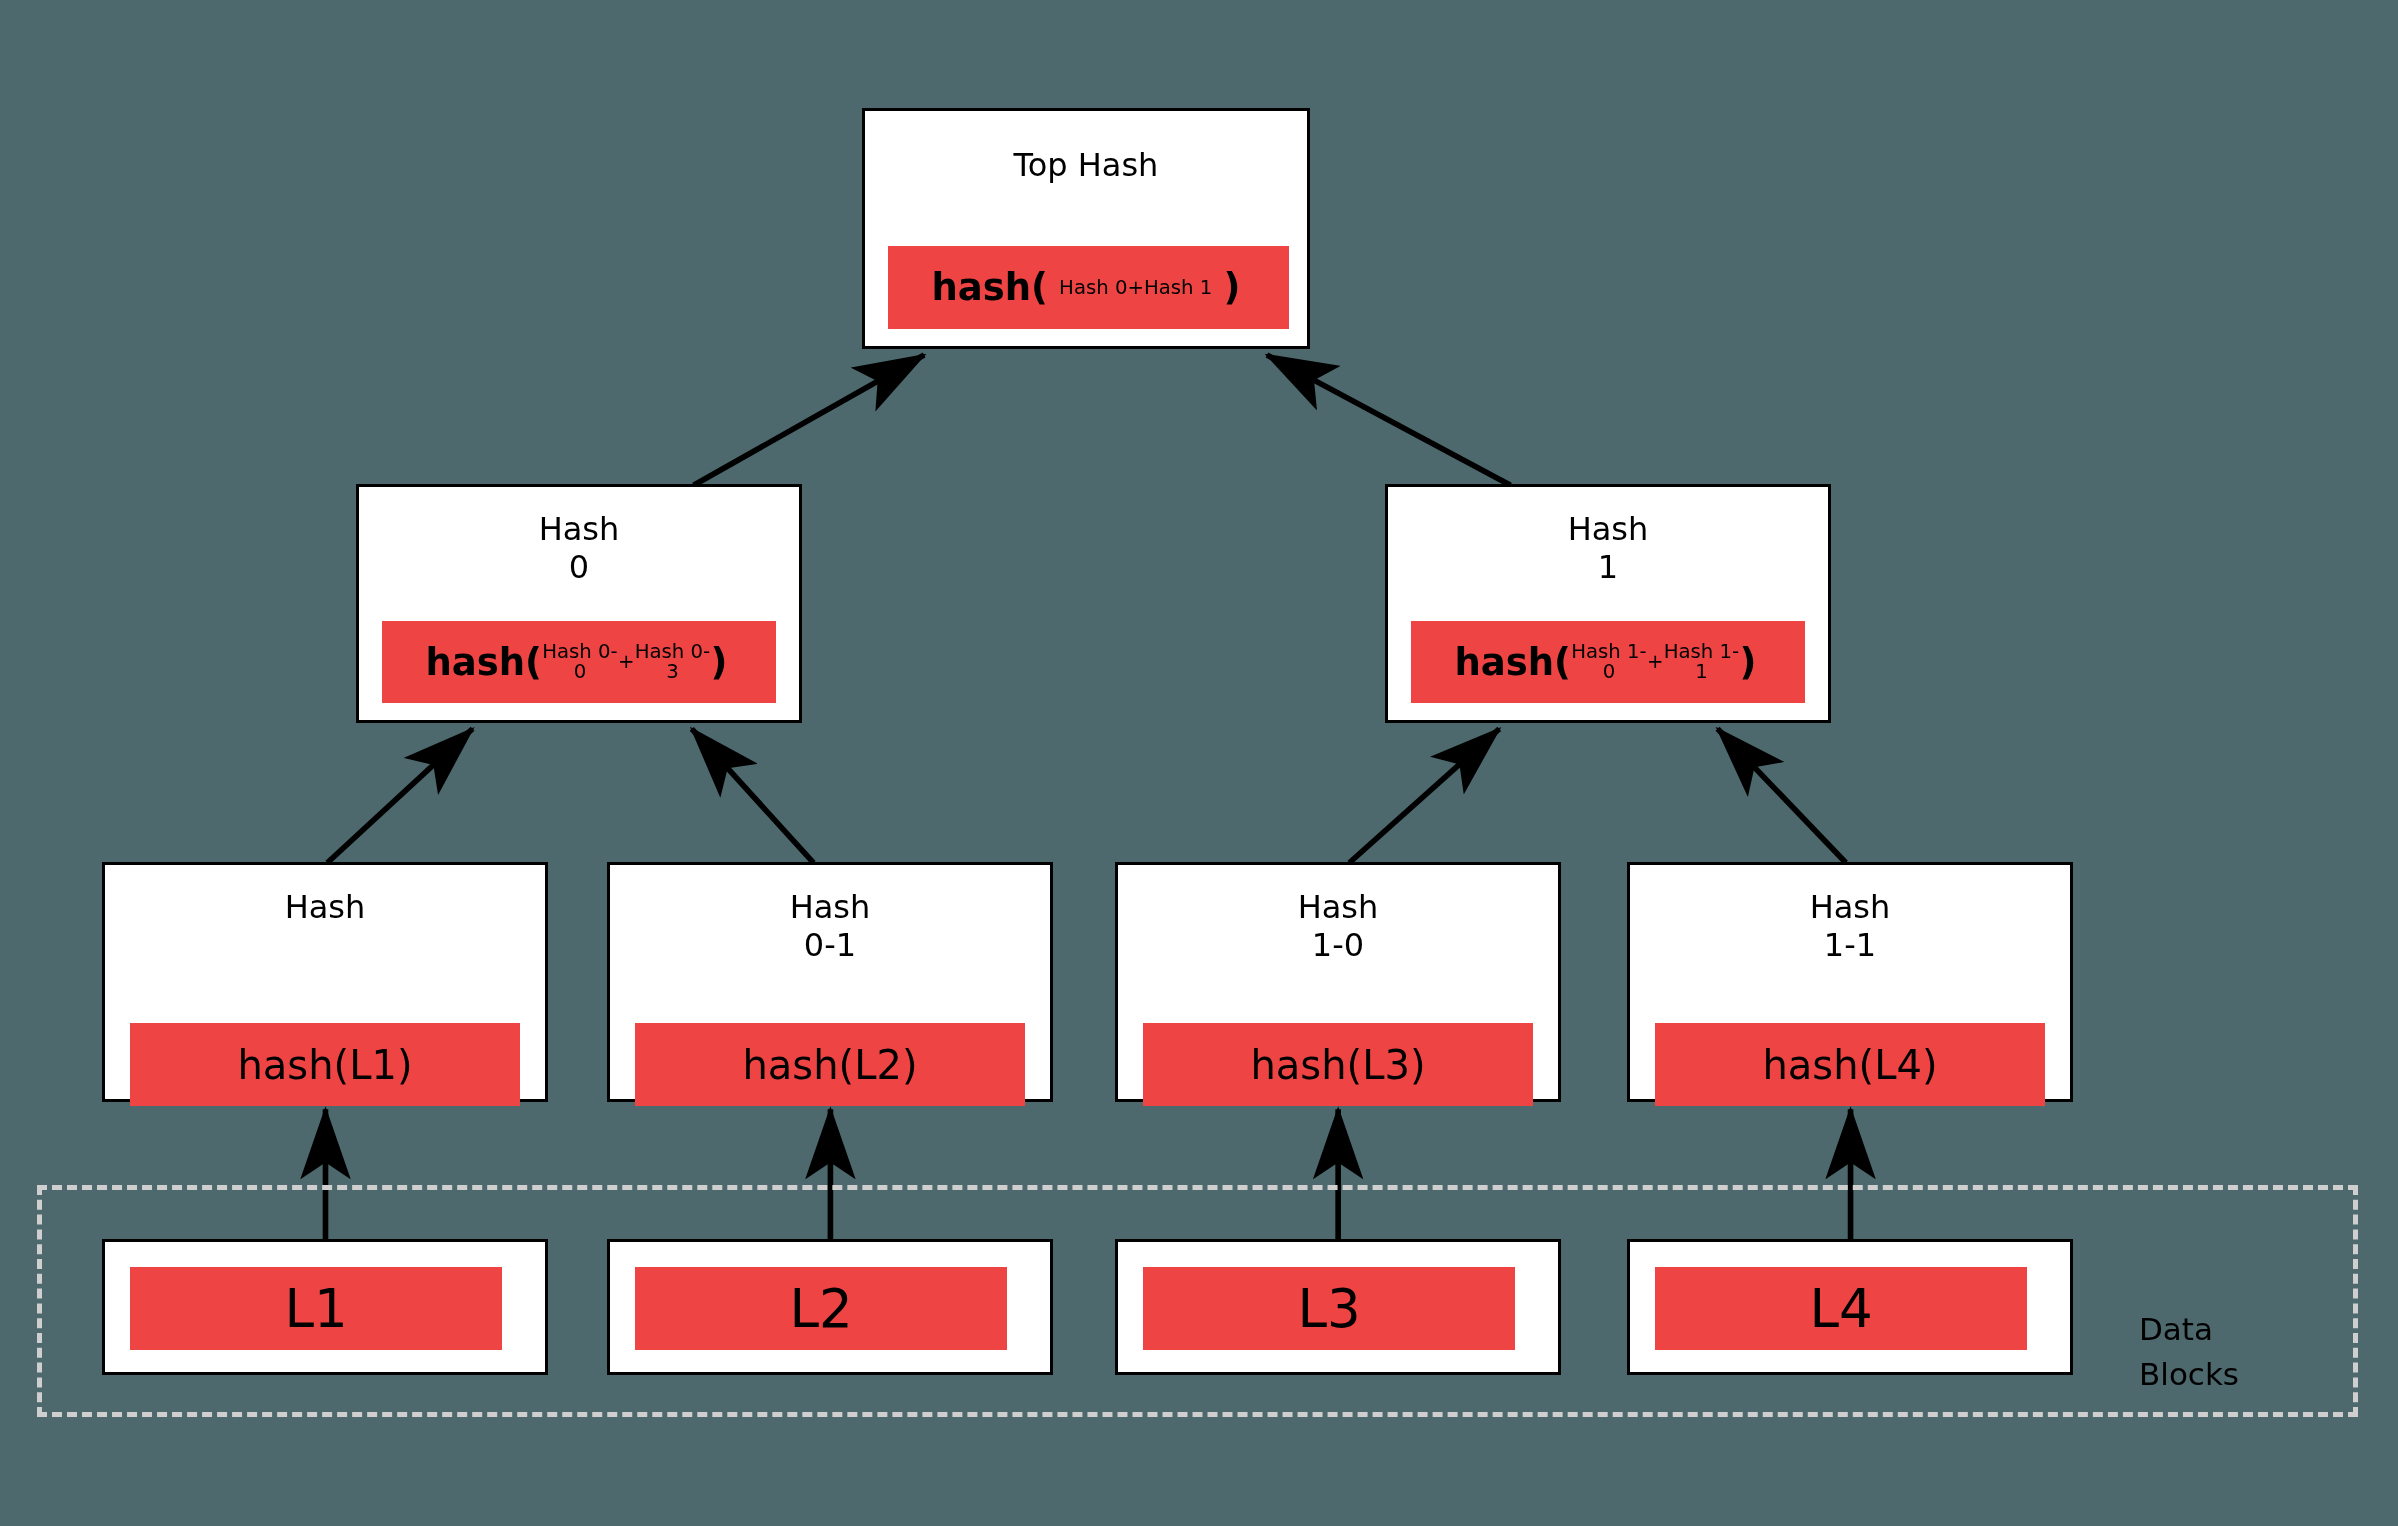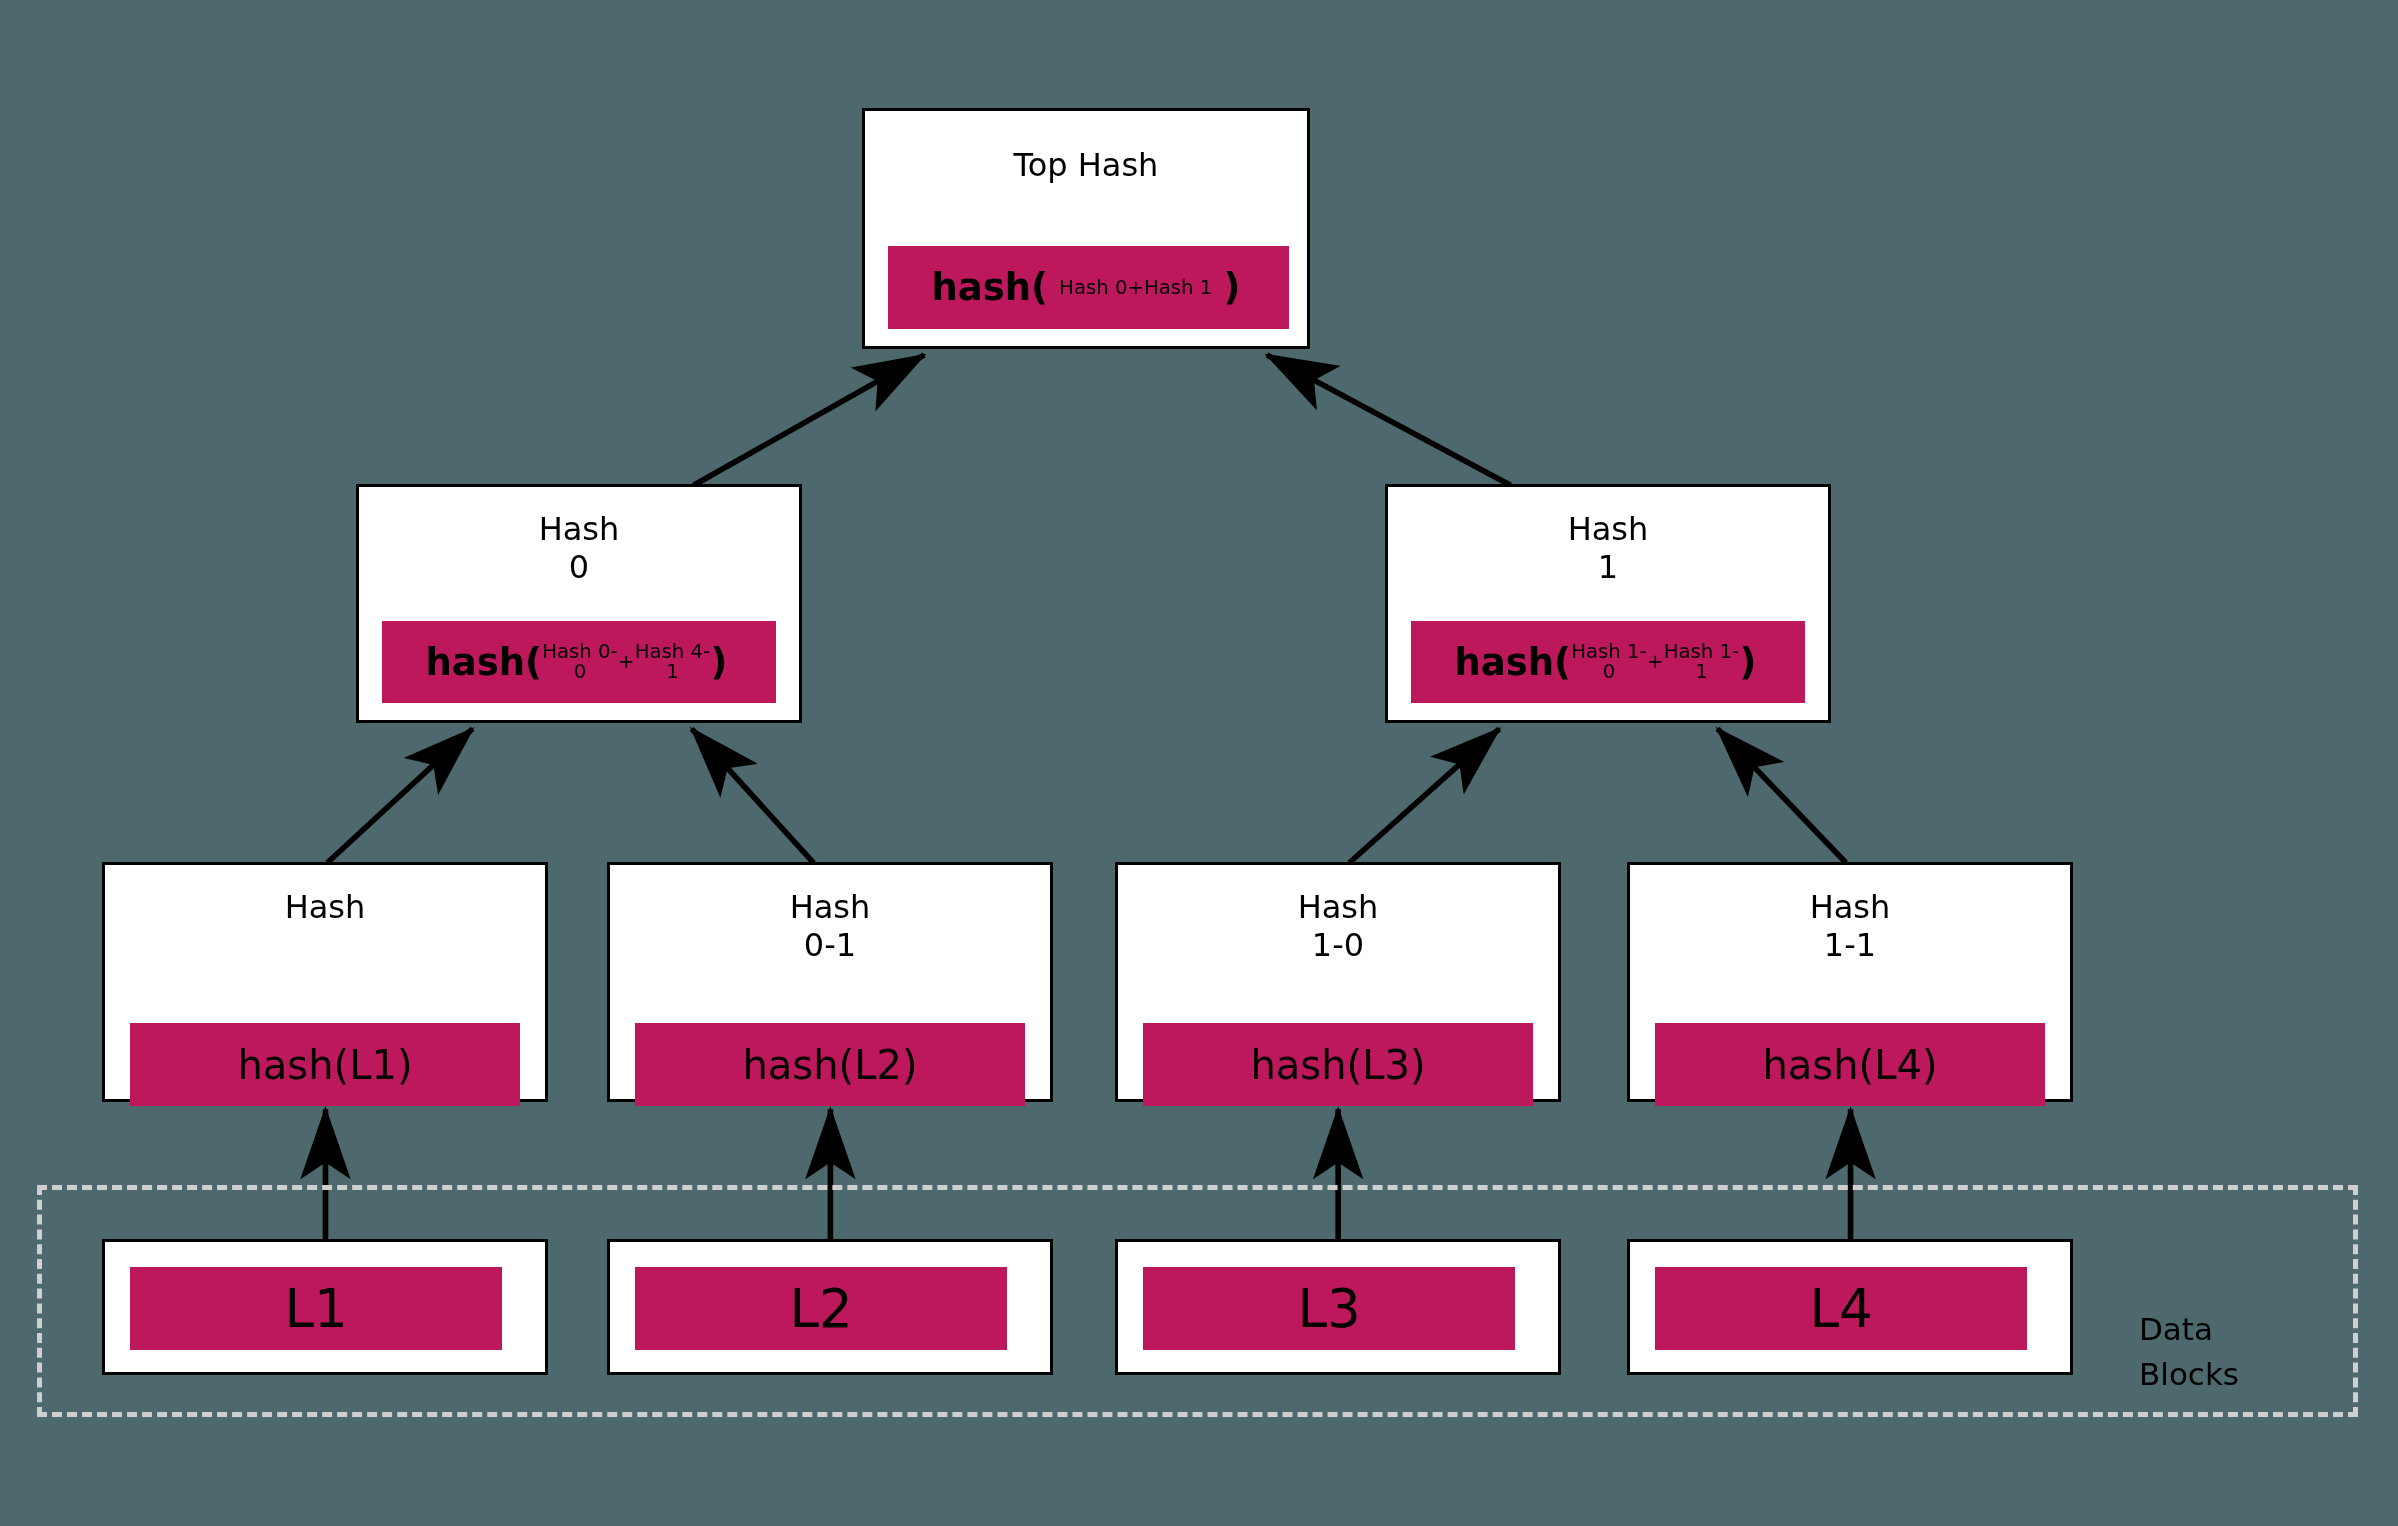--- a/index.html
+++ b/index.html
@@ -19,7 +19,7 @@
   }
   .title.one-line{margin-top:36px;}
   .strip{
-    position:absolute;background:#be185d;
+    position:absolute;background:#ef4444;
   }
   .strip.combo{
     left:23.4px;width:401px;top:135px;height:83px;

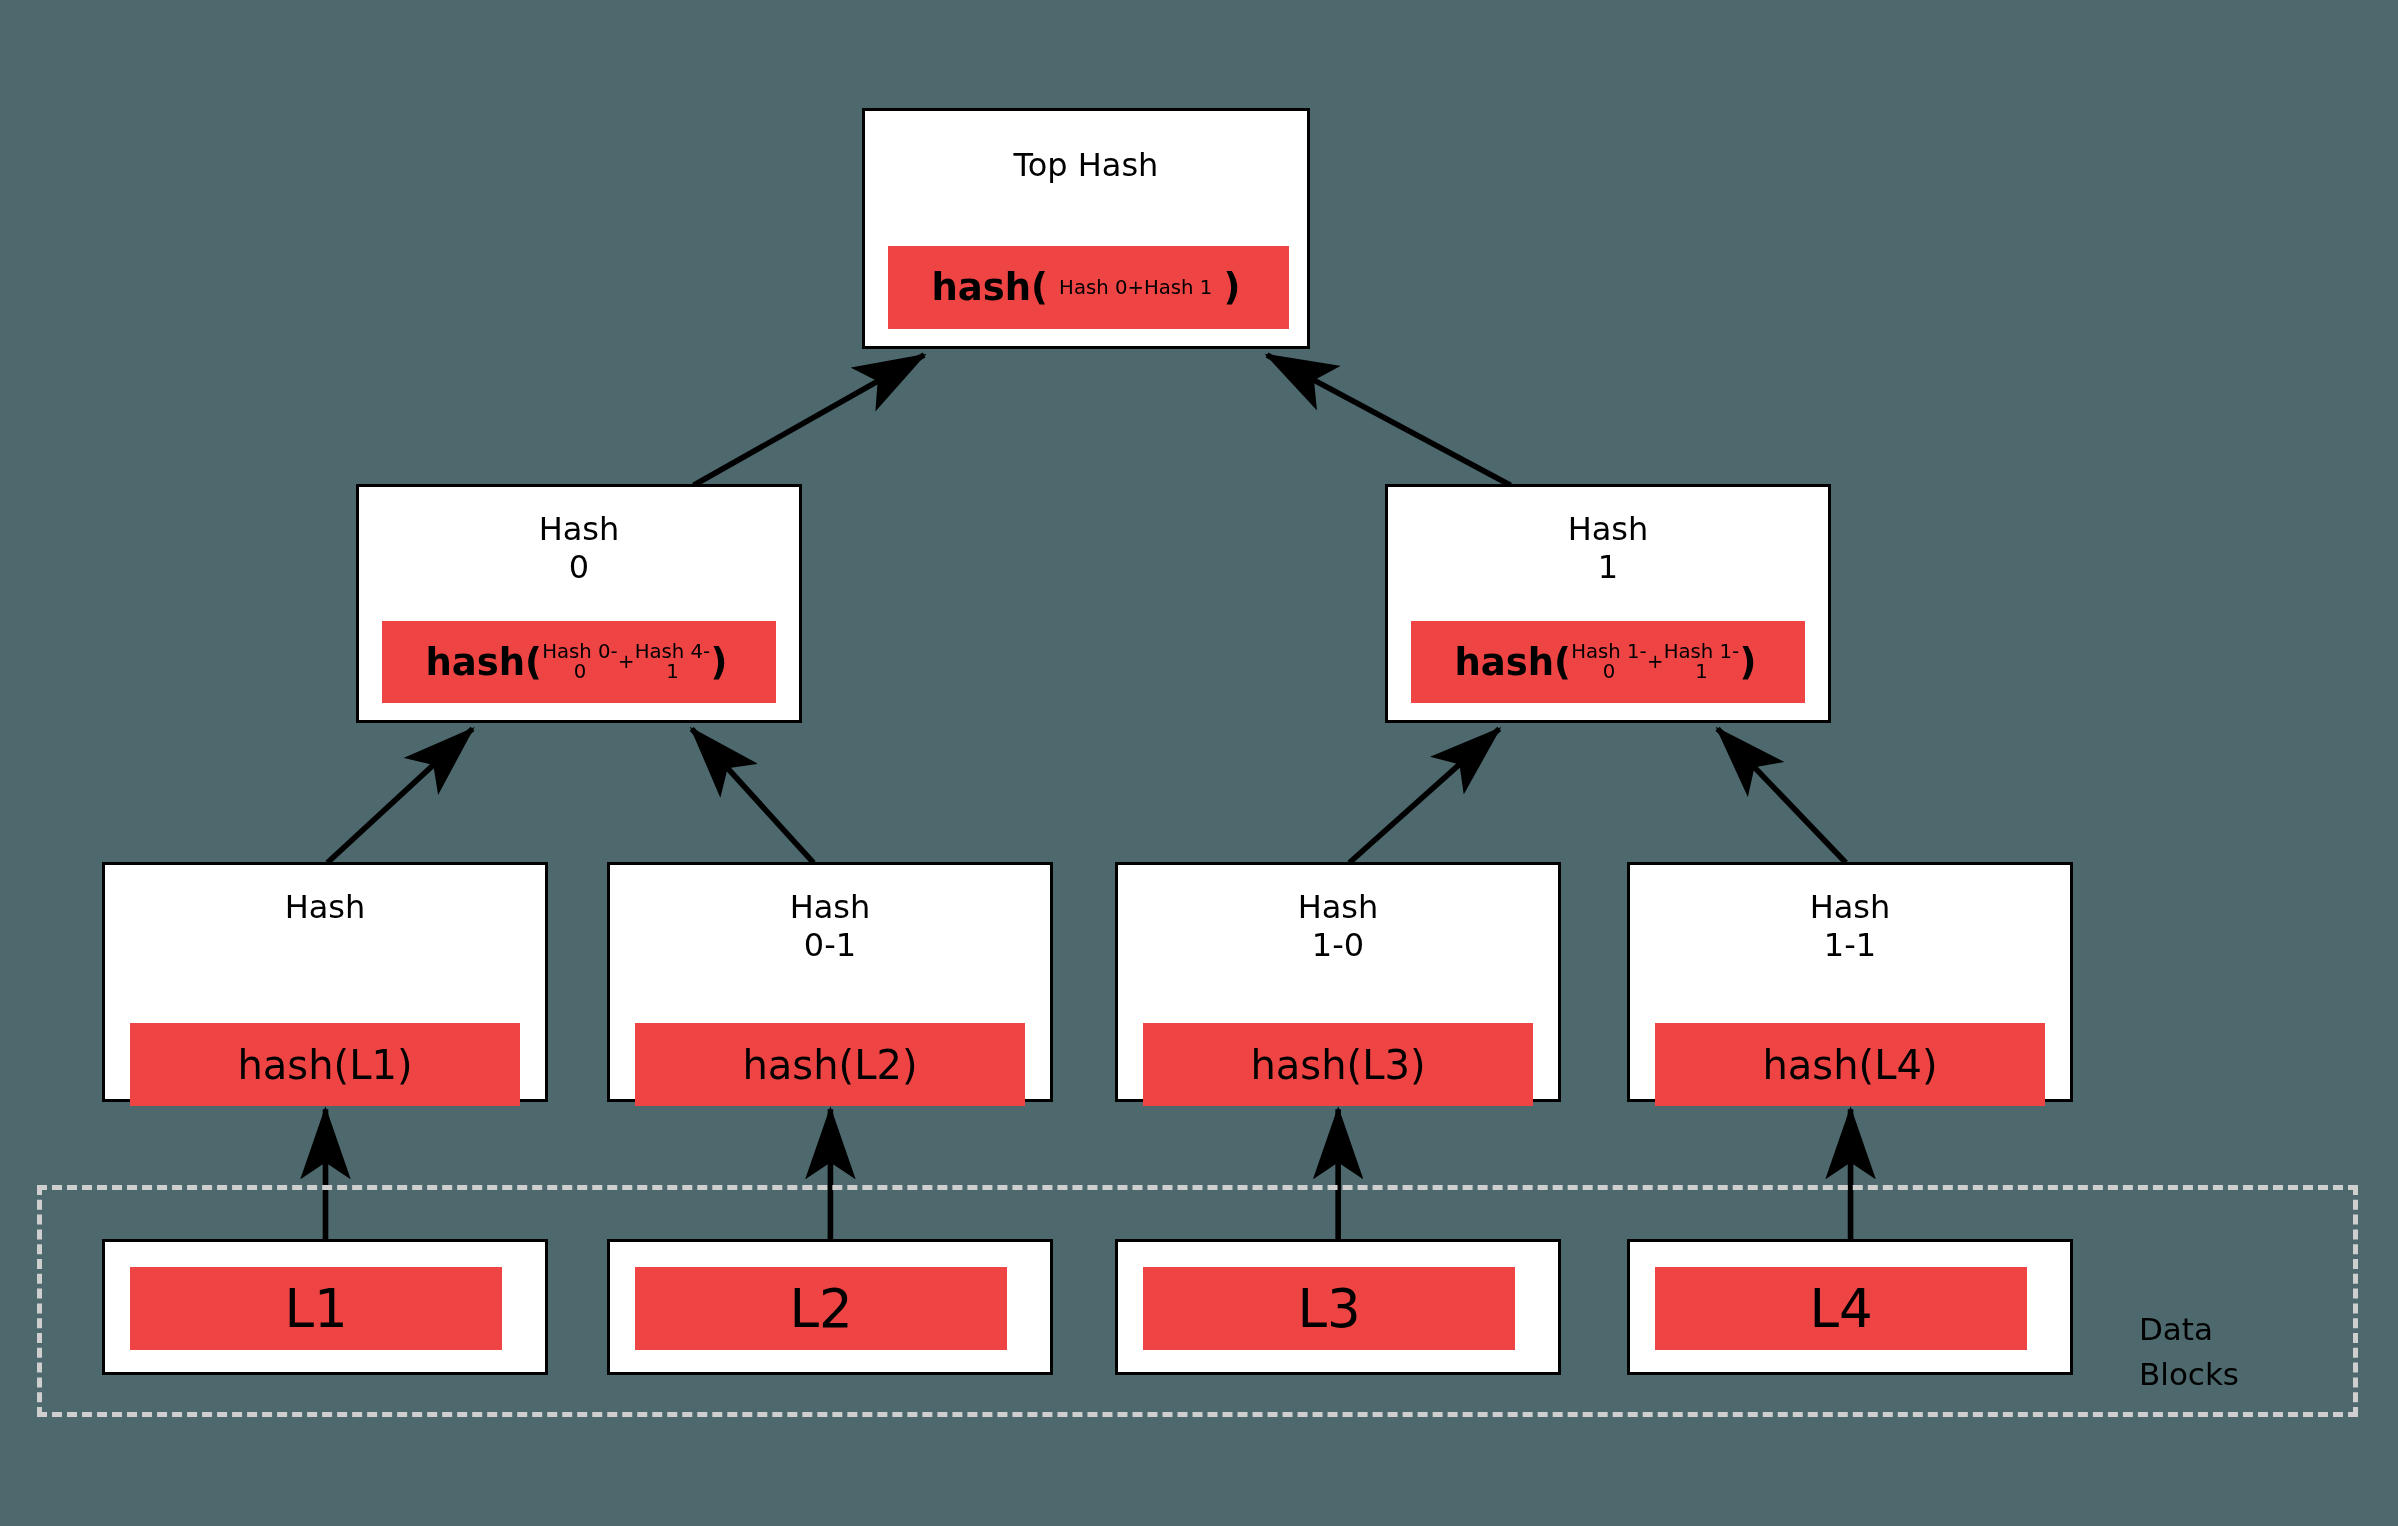--- a/index.html
+++ b/index.html
@@ -110,7 +110,7 @@
       <span class="stack">
         <span>Hash 0-0</span>
         <span>+</span>
-        <span>Hash 4-1</span>
+        <span>Hash 0-3</span>
       </span>
       <span class="fx close">)</span>
     </div>

